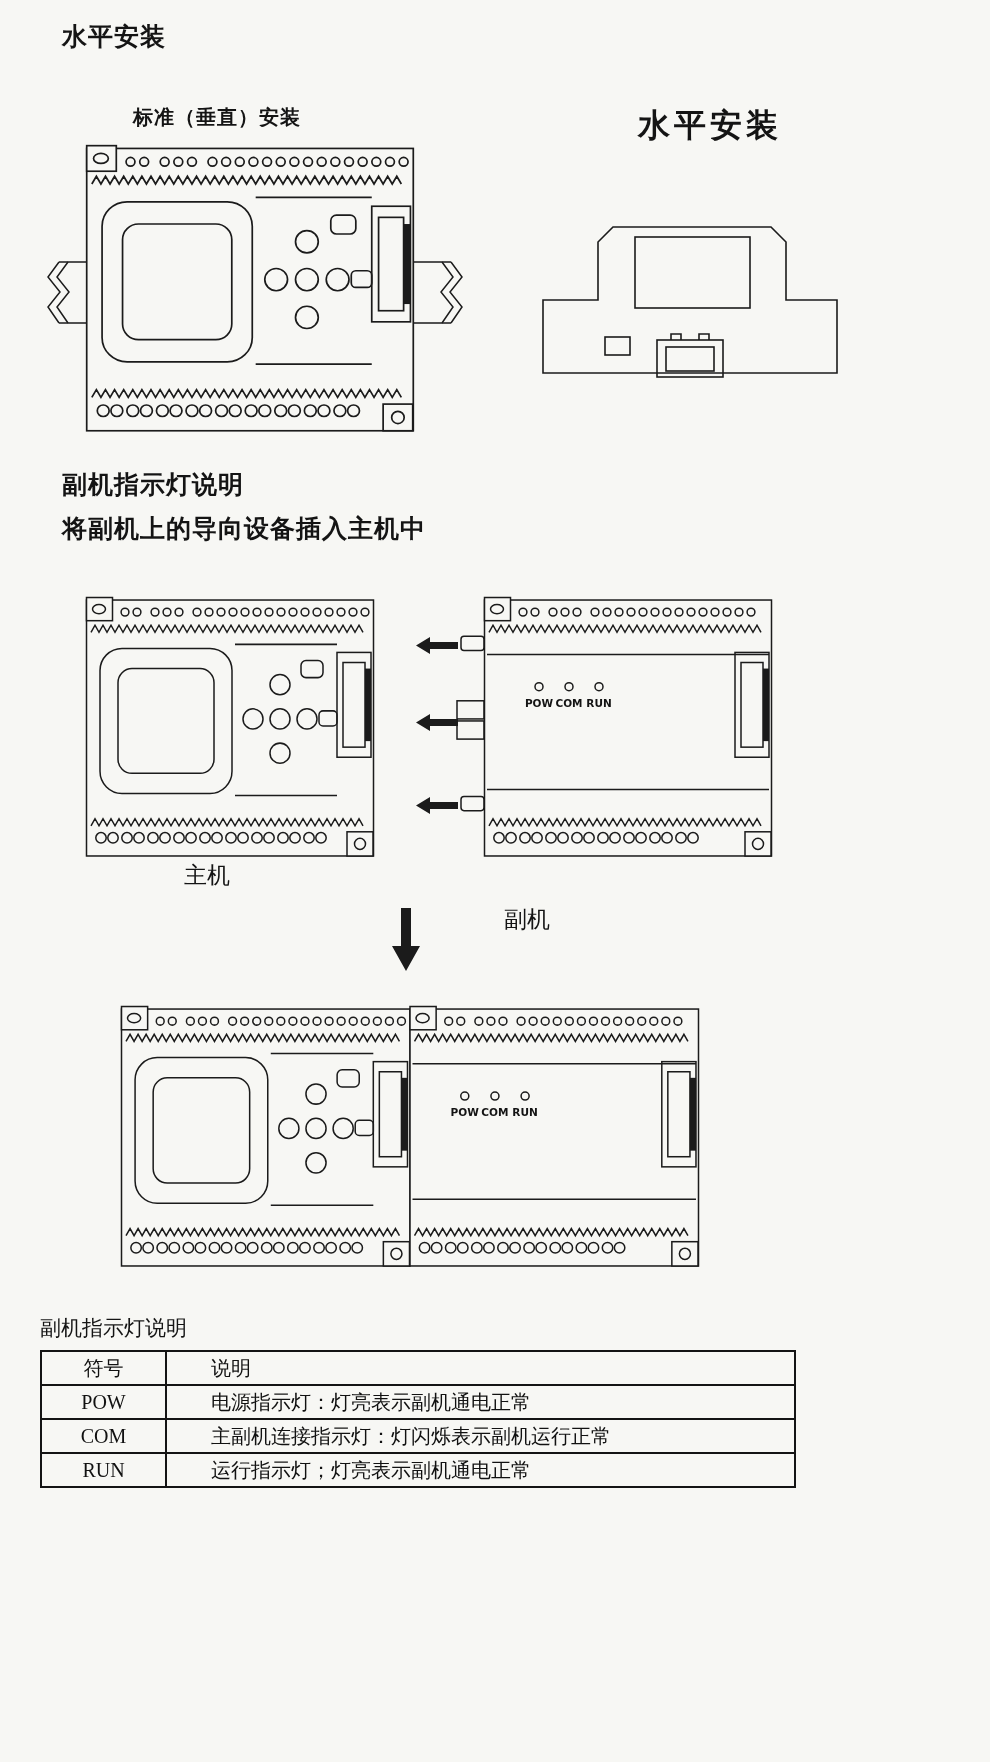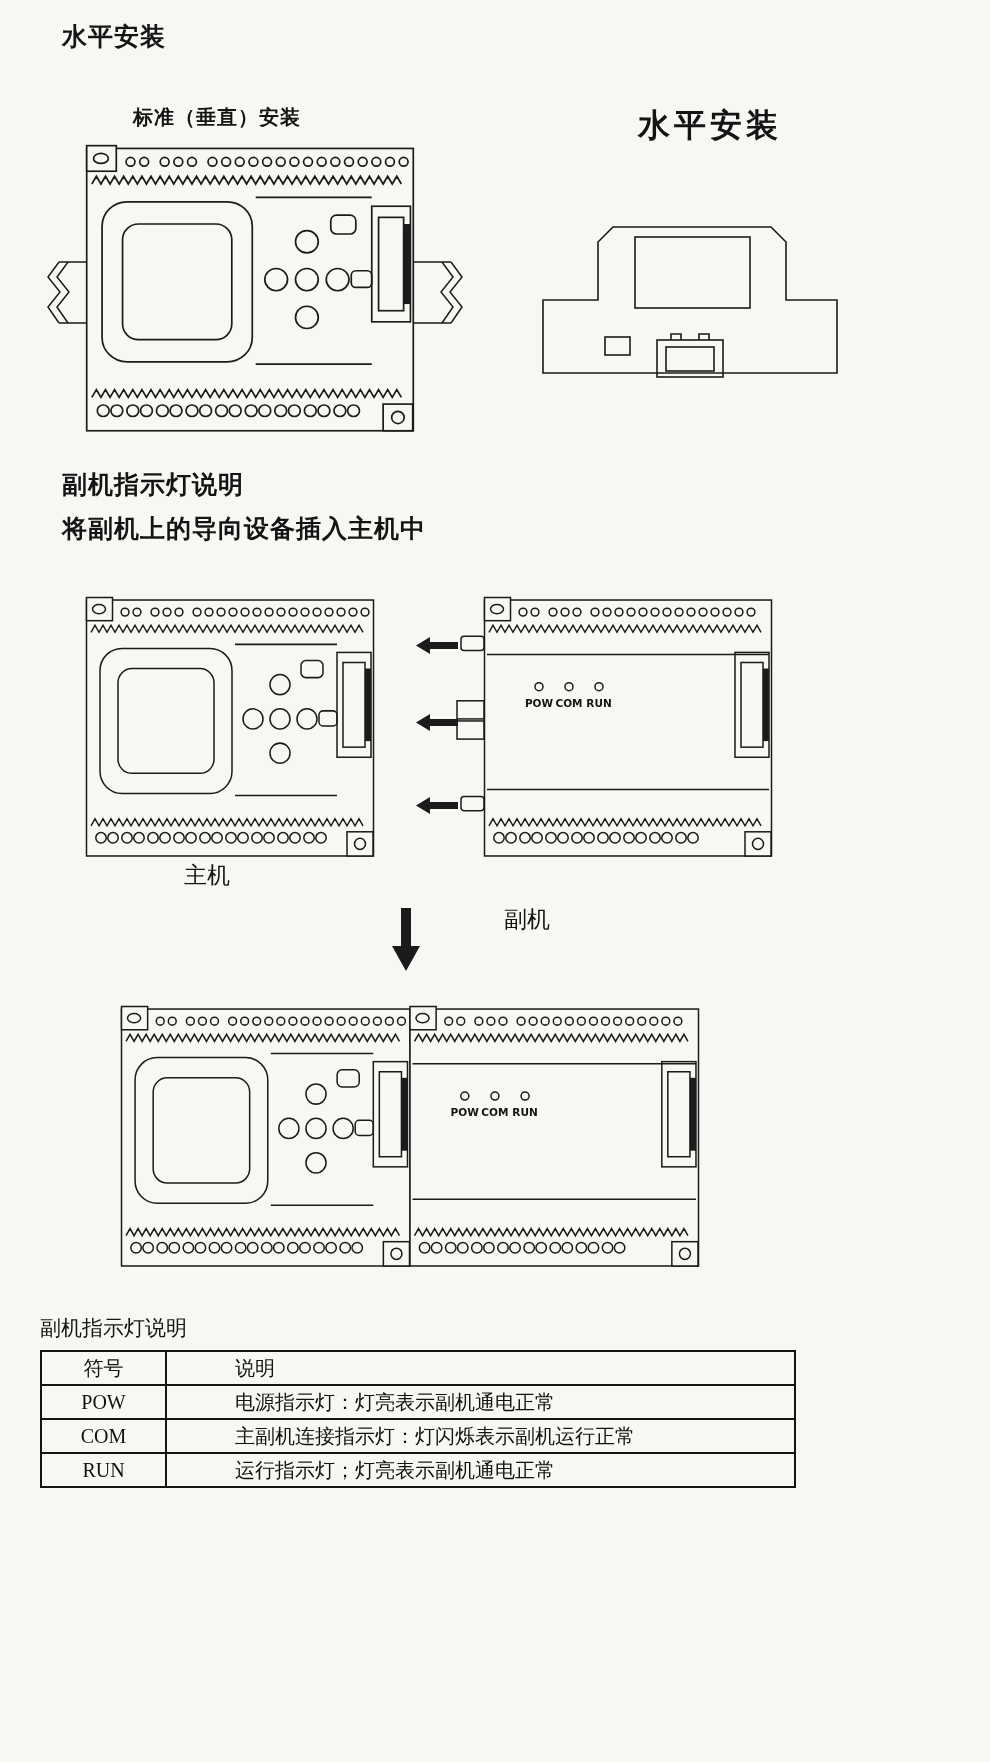--- a/index.html
+++ b/index.html
@@ -19,7 +19,7 @@
   }
   table.ind td { border:2px solid #141414; height:34px; }
   table.ind td.c1 { width:125px; text-align:center; }
-  table.ind td.c2 { padding-left:68px; text-align:left; }
+  table.ind td.c2 { padding-left:44px; text-align:left; }
 </style>
 </head>
 <body>

